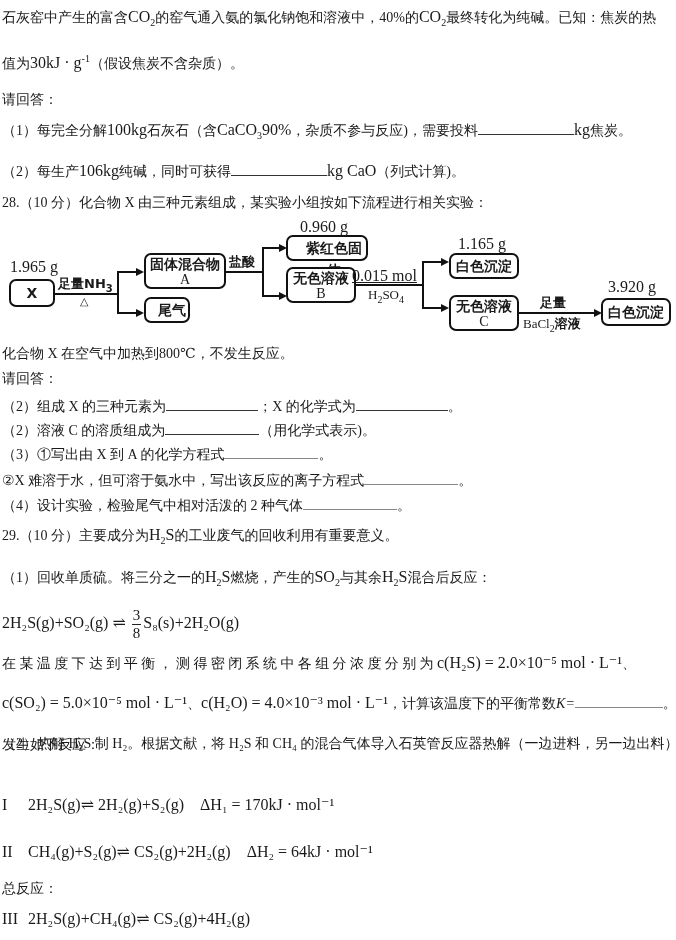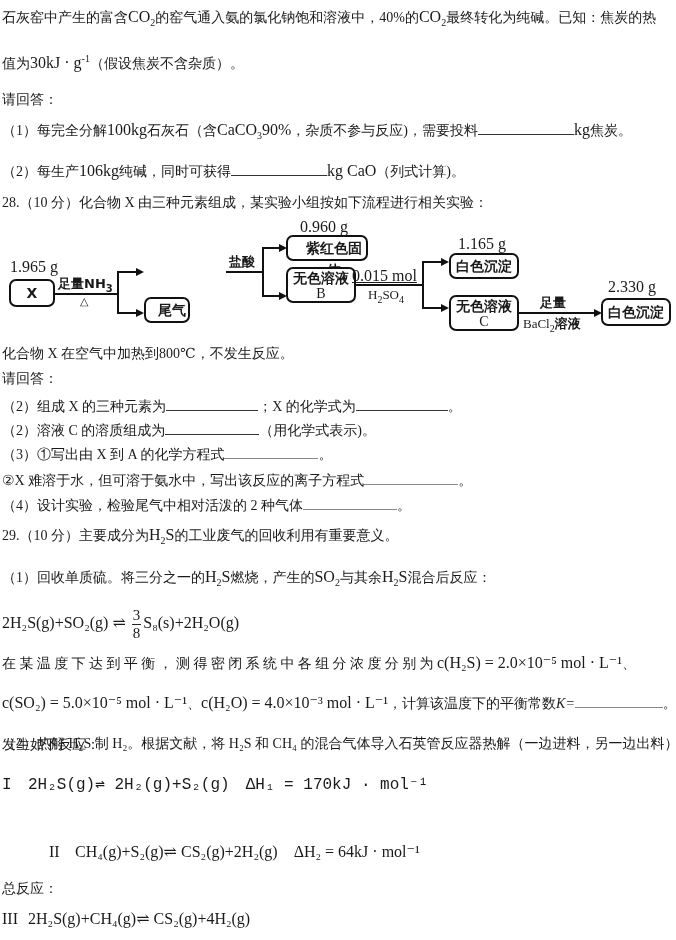--- a/index.html
+++ b/index.html
@@ -58,6 +58,10 @@
   <div class="hl" style="left:117px;top:97px;width:20px;"></div>
   <div class="arr" style="left:136px;top:94px;"></div>
 
+  <div class="box" style="left:144px;top:38px;width:82px;height:36px;padding-top:1px;">
+    <div>固体混合物</div>
+    <div style="font-weight:normal;font-family:'Liberation Serif',serif;">A</div>
+  </div>
   <div class="box" style="left:144px;top:82px;width:46px;height:26px;line-height:22px;padding-left:10px;"><span>尾气</span></div>
 
   <div class="dl b" style="left:229px;top:38px;">盐酸</div>

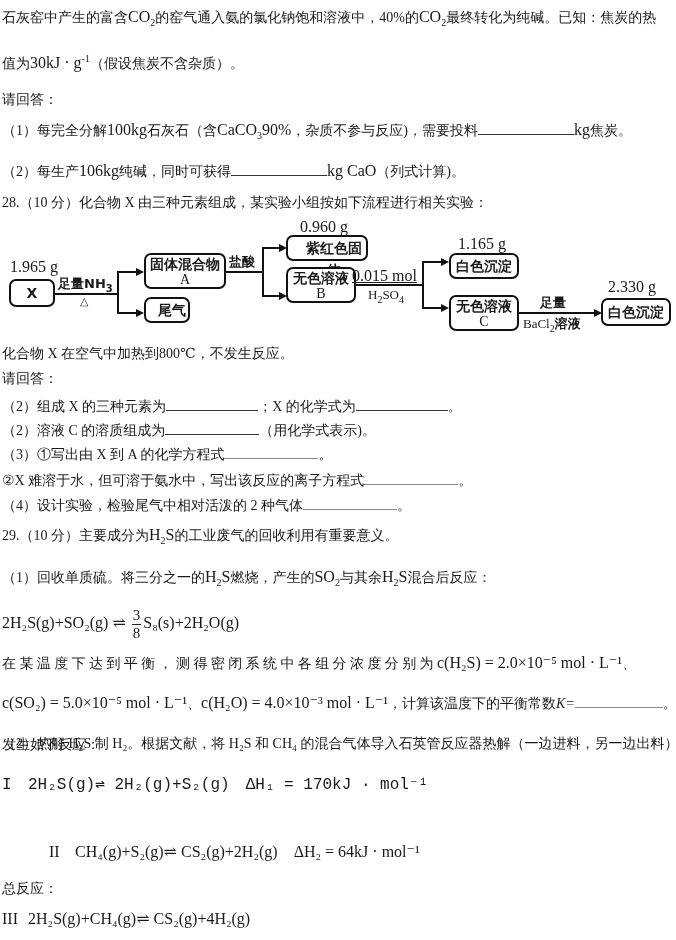--- a/index.html
+++ b/index.html
@@ -100,7 +100,7 @@
   <div class="arr" style="left:594px;top:94px;"></div>
   <div class="dl" style="left:523px;top:100px;font-size:13px;"><span>BaCl</span><sub>2</sub><span style="font-family:'DejaVu Sans',sans-serif;font-weight:bold;">溶液</span></div>
 
-  <div class="dl" style="left:608px;top:63px;">2.330 g</div>
+  <div class="dl" style="left:608px;top:63px;">3.920 g</div>
   <div class="box" style="left:601px;top:83px;width:70px;height:28px;line-height:24px;"><span>白色沉淀</span></div>
 </div>
 

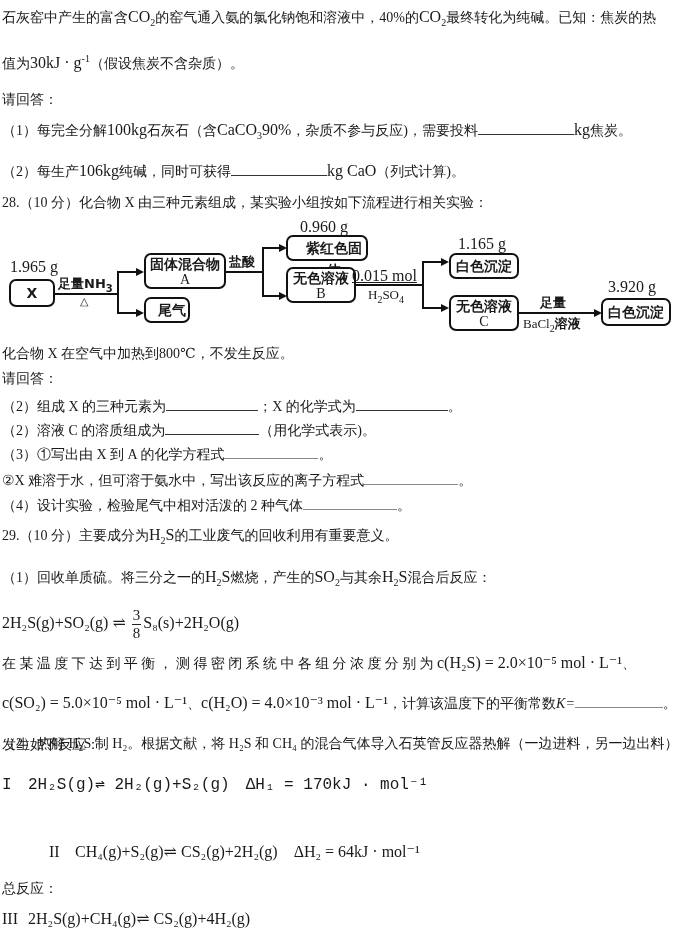--- a/index.html
+++ b/index.html
@@ -142,7 +142,7 @@
 <div class="line q" style="top:735px;">（2）热解 H₂S 制 H₂。根据文献，将 H₂S 和 CH₄ 的混合气体导入石英管反应器热解（一边进料，另一边出料），</div>
 <div class="line q" style="top:736px;">发生如下反应：</div>
 
-<div class="line eq" style="top:776px;font-family:Liberation Mono, monospace;">
+<div class="line eq" style="top:796px;">
   <span style="display:inline-block;width:26px;">I</span><span>2H₂S(g)⇌ 2H₂(g)+S₂(g)</span><span style="display:inline-block;width:16px;"></span><span>ΔH₁ = 170kJ · mol⁻¹</span>
 </div>
 <div class="line eq" style="top:843px;">

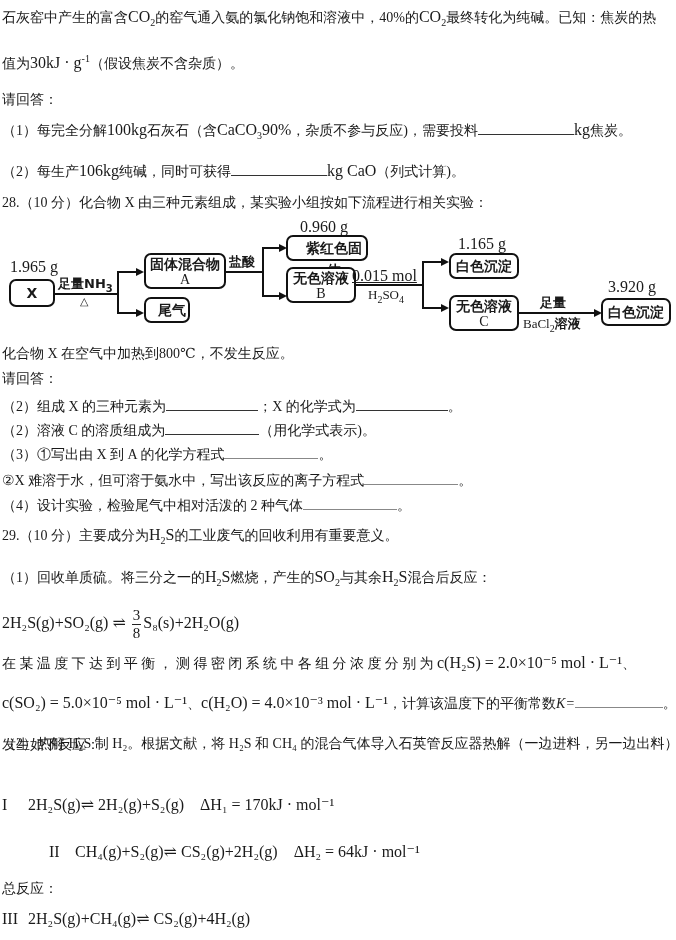--- a/index.html
+++ b/index.html
@@ -146,7 +146,7 @@
   <span style="display:inline-block;width:26px;">I</span><span>2H₂S(g)⇌ 2H₂(g)+S₂(g)</span><span style="display:inline-block;width:16px;"></span><span>ΔH₁ = 170kJ · mol⁻¹</span>
 </div>
 <div class="line eq" style="top:843px;">
-  <span style="display:inline-block;width:26px;margin-left:47px;">II</span><span>CH₄(g)+S₂(g)⇌ CS₂(g)+2H₂(g)</span><span style="display:inline-block;width:16px;"></span><span>ΔH₂ = 64kJ · mol⁻¹</span>
+  <span style="display:inline-block;width:26px;">II</span><span>CH₄(g)+S₂(g)⇌ CS₂(g)+2H₂(g)</span><span style="display:inline-block;width:16px;"></span><span>ΔH₂ = 64kJ · mol⁻¹</span>
 </div>
 <div class="line q" style="top:880px;">总反应：</div>
 <div class="line eq" style="top:910px;">

